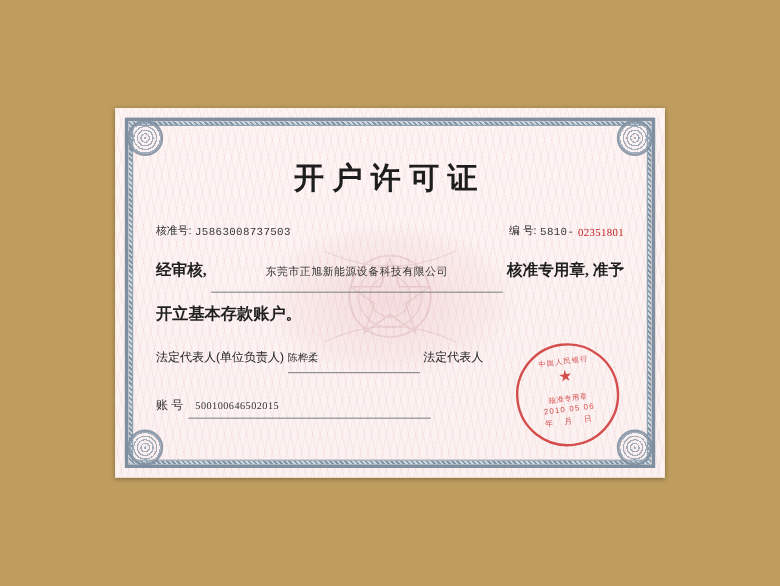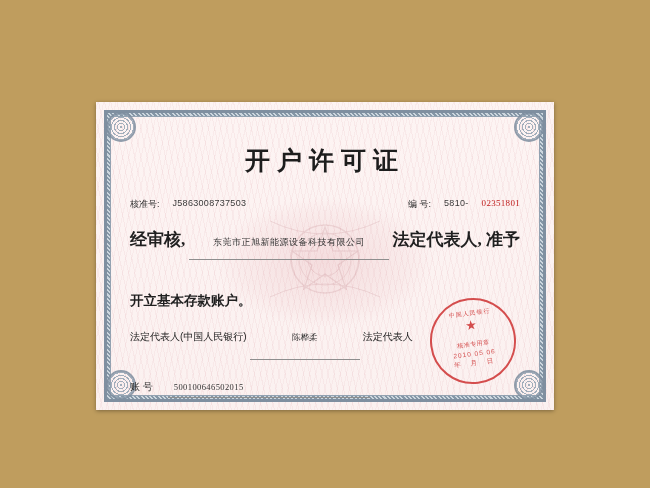--- a/index.html
+++ b/index.html
@@ -18,7 +18,7 @@
   #certificate {
     position: absolute;
     left: 96px;
-    top: 102px;
+    top: 90px;
     width: 458px;
     height: 308px;
     background: #fef9c3;

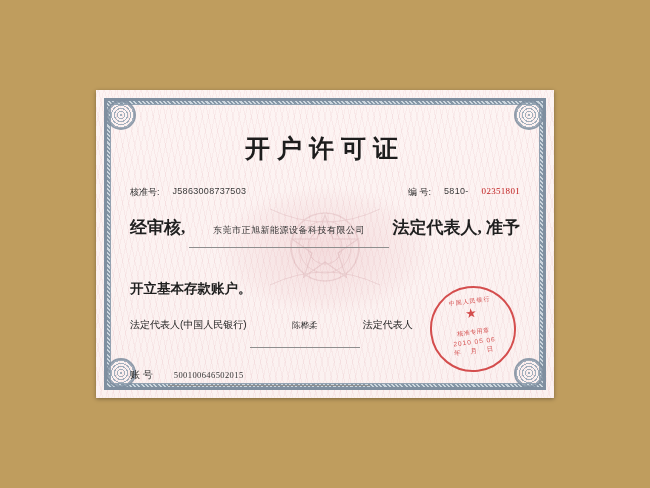--- a/index.html
+++ b/index.html
@@ -137,8 +137,8 @@
   }
   .serial-left, .serial-right {
     display: flex;
-    align-items: flex-start;
-    gap: 13px;
+    align-items: flex-end;
+    gap: 3px;
   }
   .lbl {
     font-size: 9px;

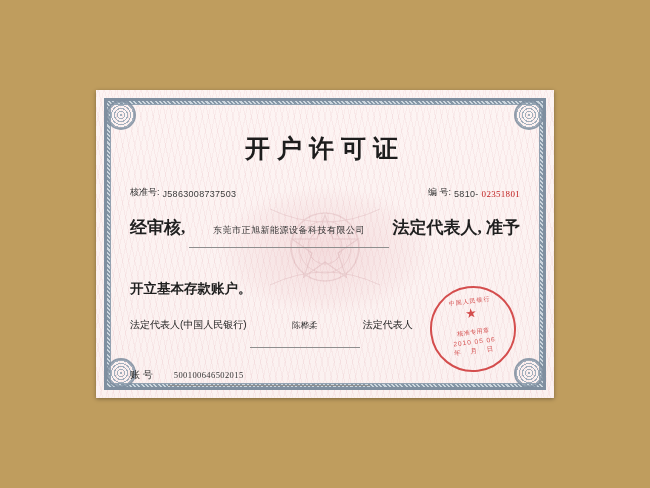--- a/index.html
+++ b/index.html
@@ -146,7 +146,7 @@
     white-space: nowrap;
   }
   .serial-val {
-    font-family: Liberation Sans, sans-serif;
+    font-family: Liberation Mono, monospace;
     font-size: 9px;
     letter-spacing: 0.3px;
     color: #3a3a3a;

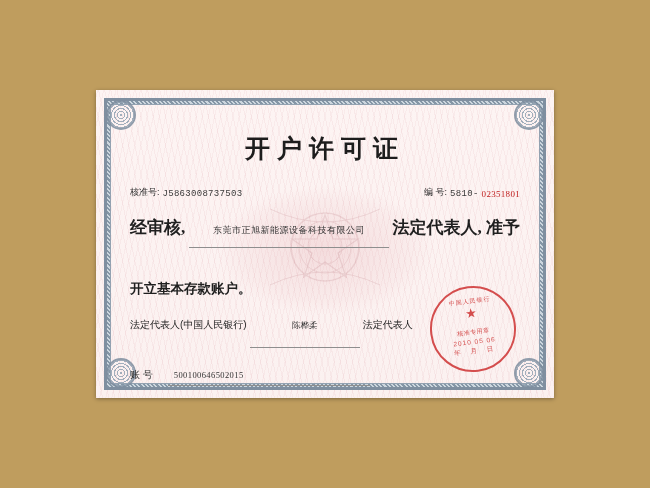--- a/index.html
+++ b/index.html
@@ -166,7 +166,7 @@
     font-family: "Liberation Serif", serif;
   }
   .body-line .big {
-    font-size: 17px;
+    font-size: 13px;
     font-weight: bold;
     white-space: nowrap;
     color: #1f1f1f;

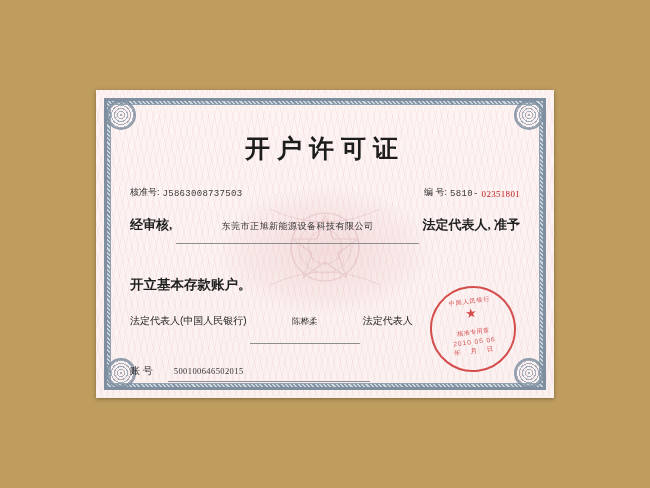--- a/index.html
+++ b/index.html
@@ -342,7 +342,7 @@
     <div class="body-line">
       <span class="big">经审核,</span>
       <span class="fill handwriting">东莞市正旭新能源设备科技有限公司</span>
-      <span class="big">法定代表人, 准予</span>
+      <span class="big">核准专用章, 准予</span>
     </div>
 
     <div class="line2">开立基本存款账户。</div>

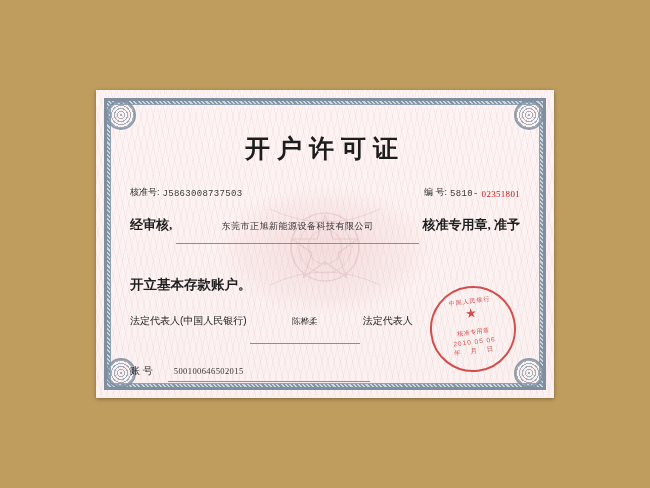--- a/index.html
+++ b/index.html
@@ -189,7 +189,7 @@
   }
 
   .line2 {
-    margin-top: 32px;
+    margin-top: 9px;
     font-size: 13.5px;
     font-weight: bold;
     font-family: "Liberation Serif", serif;

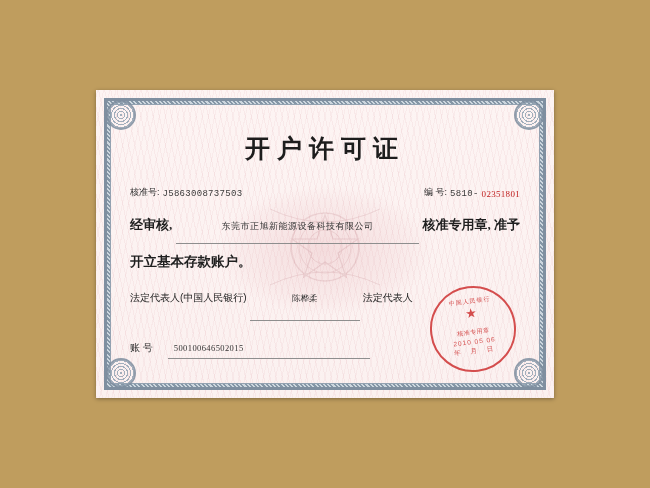--- a/index.html
+++ b/index.html
@@ -348,7 +348,7 @@
     <div class="line2">开立基本存款账户。</div>
 
     <div class="rep-row">
-      <span class="lbl2">法定代表人(中国人民银行)</span>
+      <span class="lbl2">法定代表人(单位负责人)</span>
       <span class="rep-fill rep">陈桦柔</span>
       <span class="lbl2">法定代表人</span>
     </div>

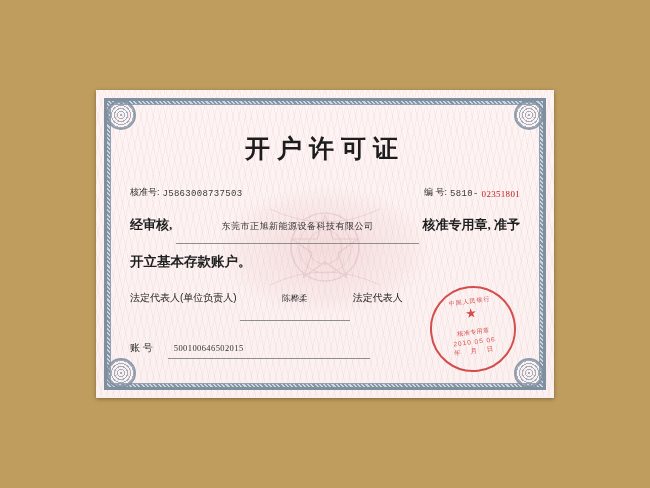--- a/index.html
+++ b/index.html
@@ -209,10 +209,9 @@
   }
   .rep-fill {
     border-bottom: 0.8px solid #8e8e8e;
-    text-align: center;
     font-size: 8.5px;
     color: #333;
-    padding-bottom: 15px;
+    padding-bottom: 5px;
     margin: 0 3px;
   }
   .rep-fill.rep { width: 110px; }

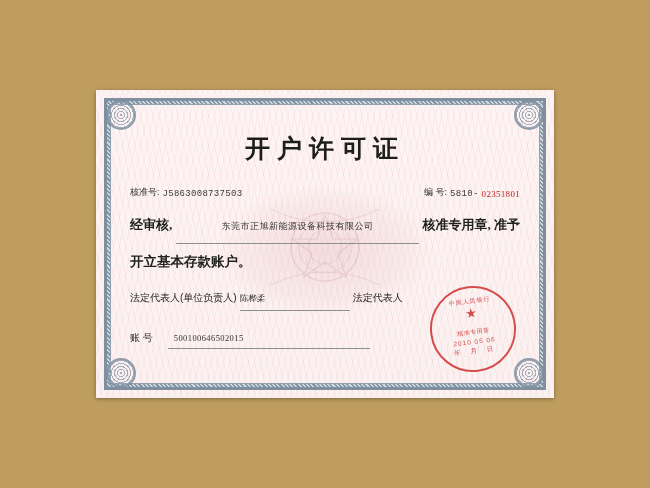--- a/index.html
+++ b/index.html
@@ -222,7 +222,6 @@
     display: flex;
     align-items: baseline;
     font-size: 10px;
-    gap: 11px;
   }
   .acct-fill {
     width: 196px;

